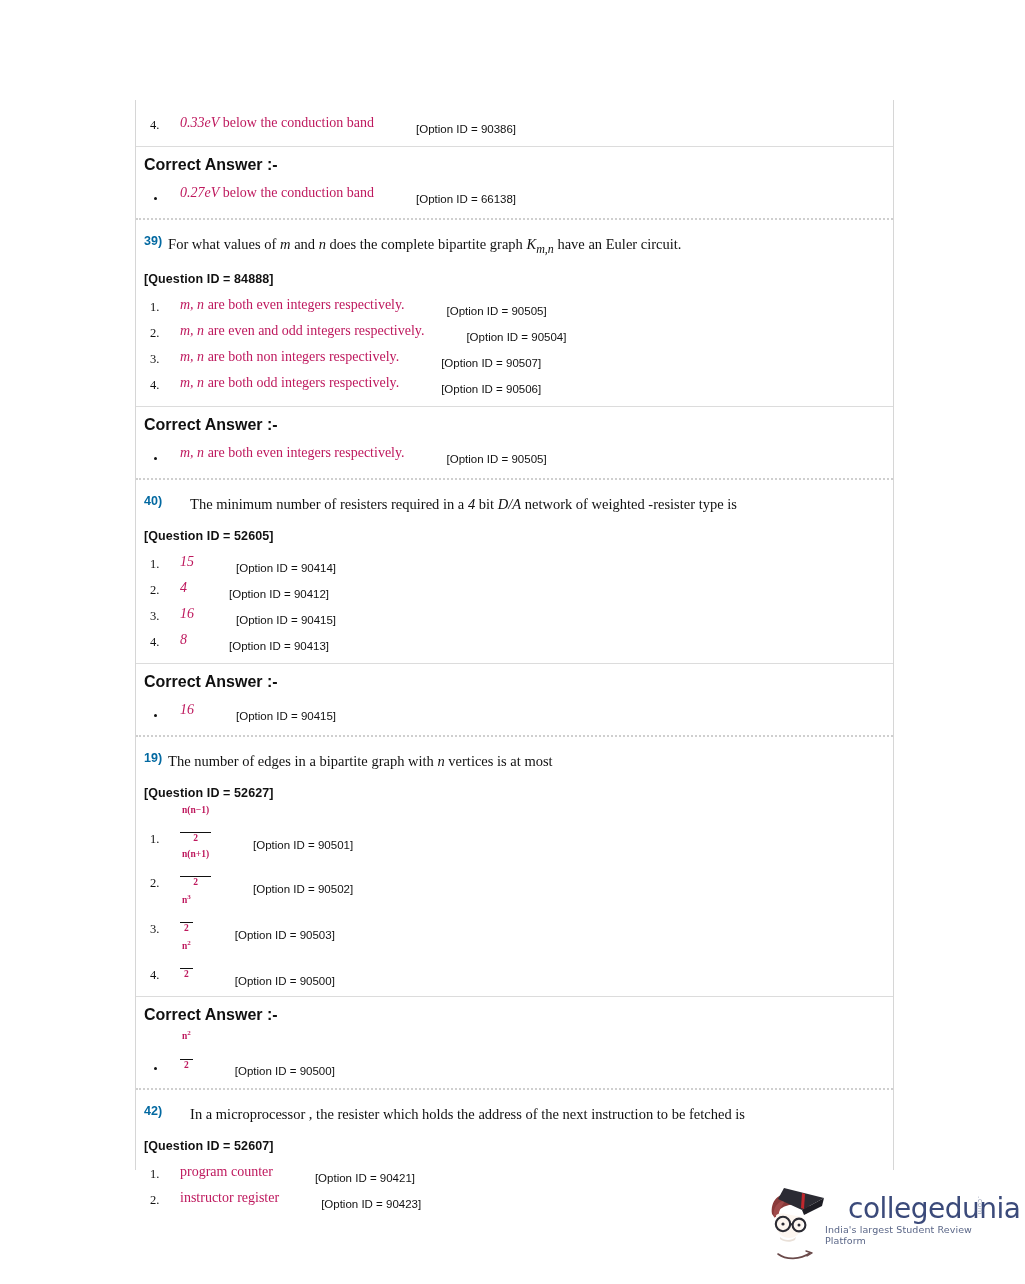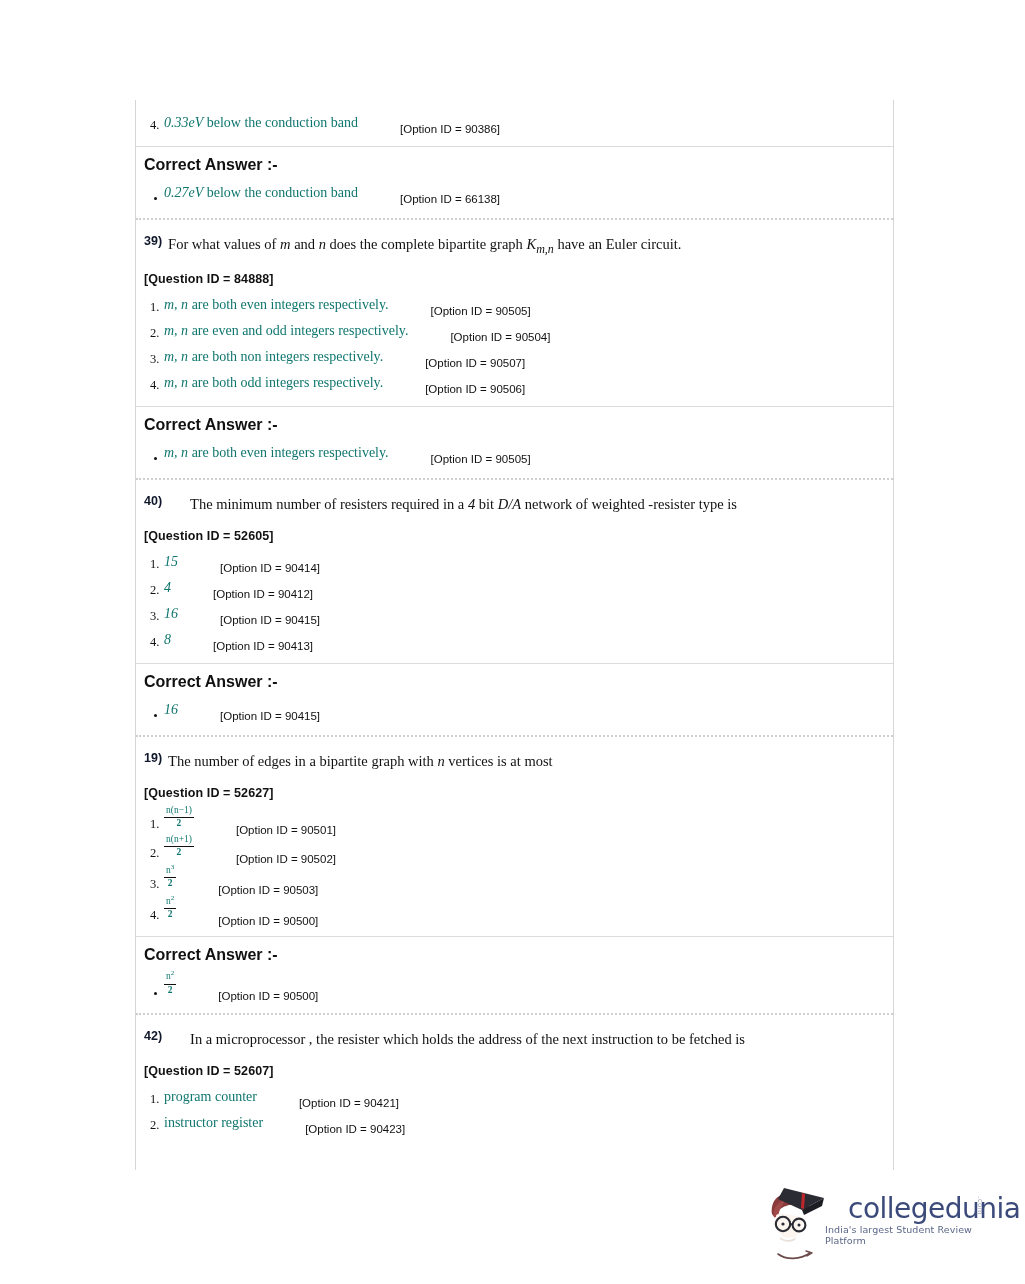--- a/index.html
+++ b/index.html
@@ -113,10 +113,10 @@
   }
   .opt-text {
     display: inline-block;
-    margin-left: 28px;
+    margin-left: 44px;
     font-family: "Liberation Serif", "DejaVu Serif", serif;
     font-size: 14px;
-    color: #0f766e;
+    color: #be185d;
     vertical-align: bottom;
   }
   .opt-id {

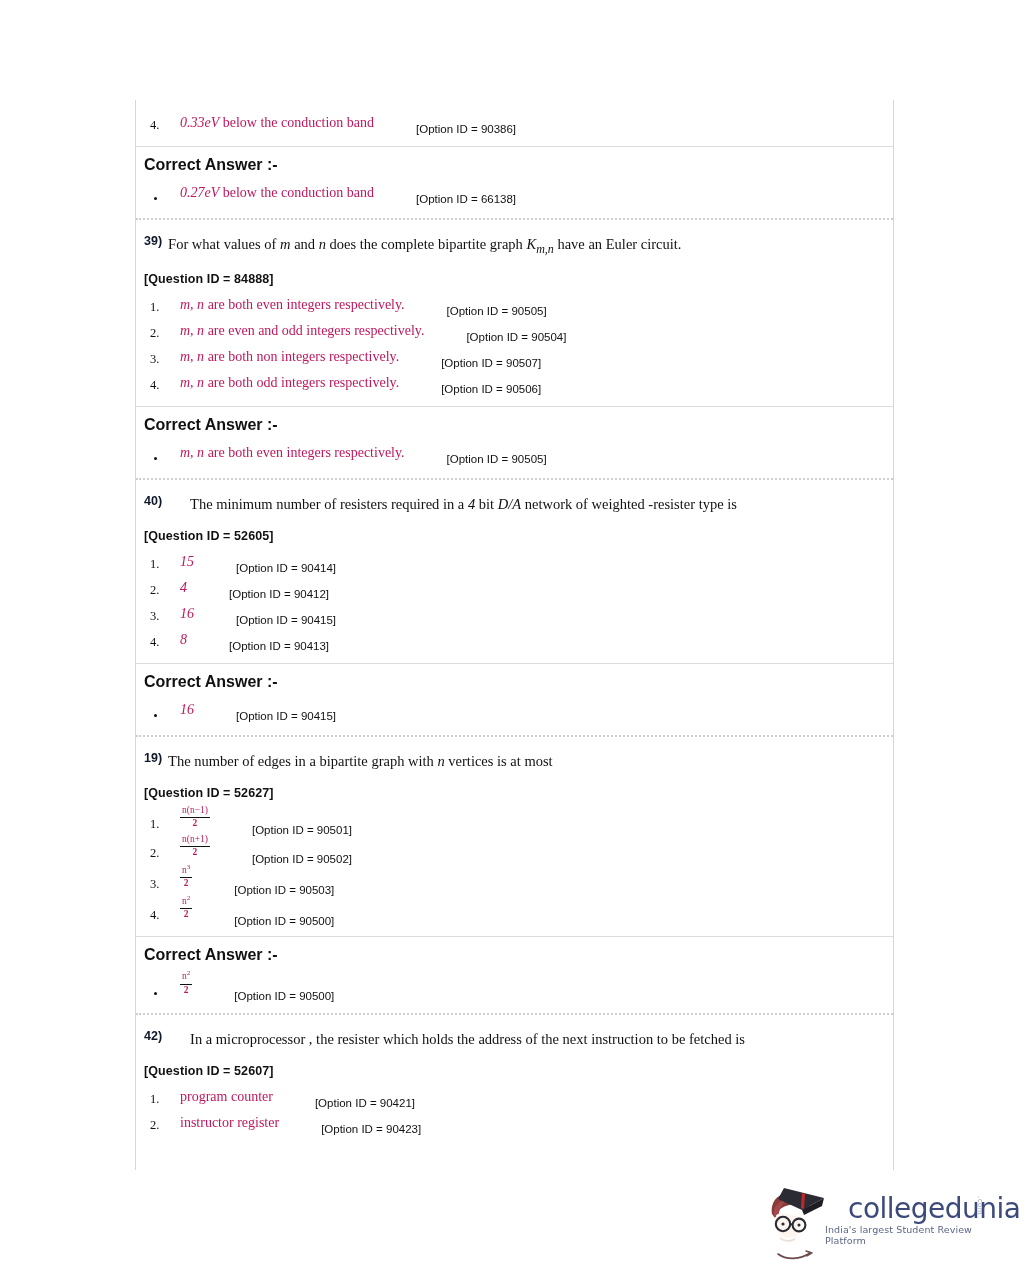--- a/index.html
+++ b/index.html
@@ -59,7 +59,7 @@
     font-family: "Liberation Sans", sans-serif;
     font-weight: bold;
     font-size: 12.5px;
-    color: #0f172a;
+    color: #0369a1;
     display: inline-block;
     vertical-align: top;
     margin-left: 8px;

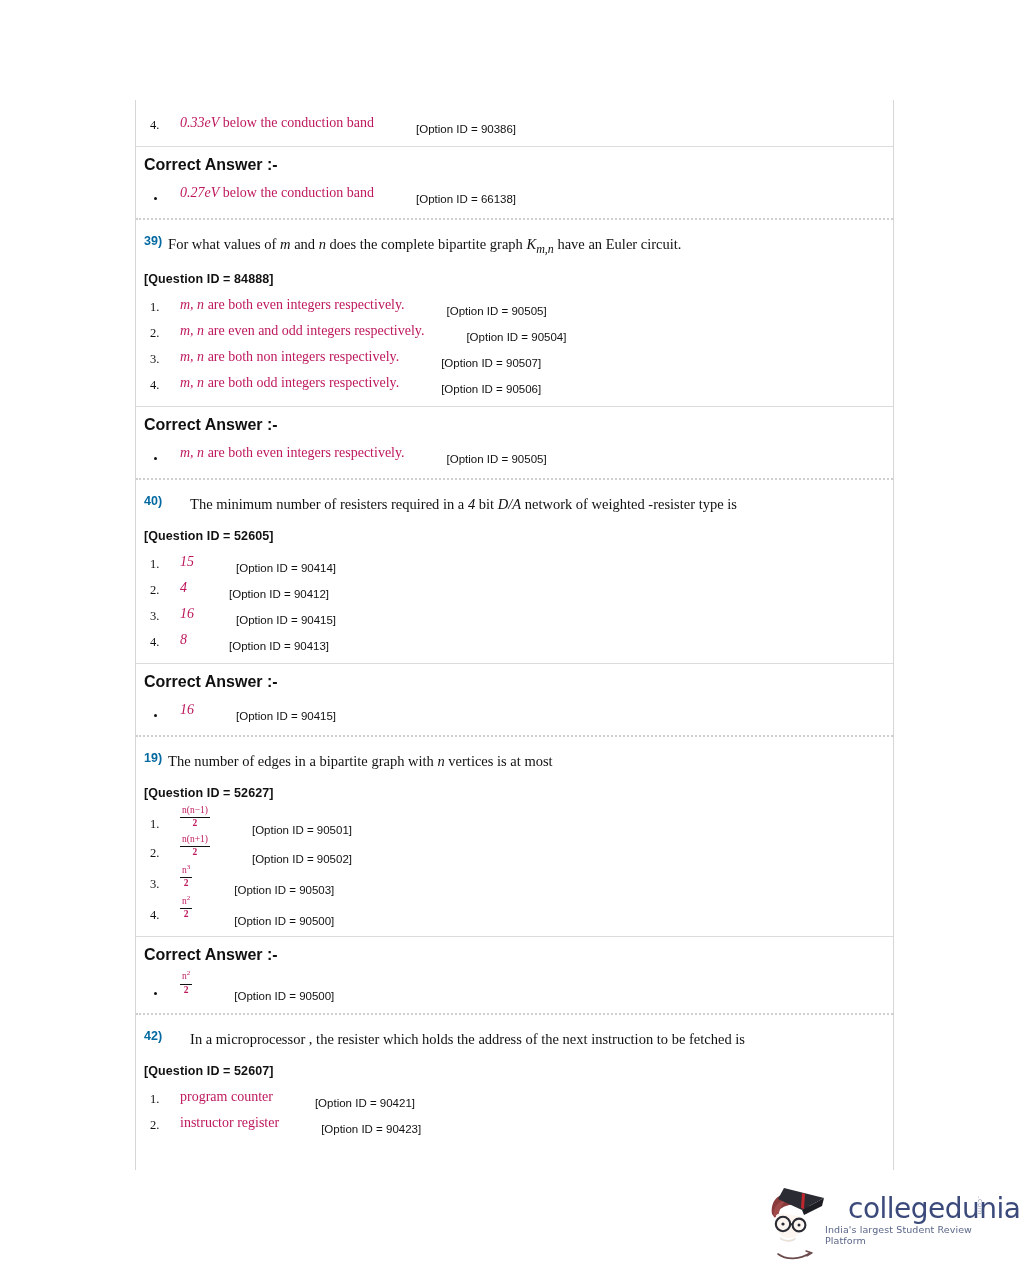--- a/index.html
+++ b/index.html
@@ -152,9 +152,9 @@
   }
   .frac .num {
     display: block;
-    padding: 0 2px 1px 2px;
+    padding: 0 2px 16px 2px;
     border-bottom: 1px solid #111;
-    font-weight: normal;
+    font-weight: bold;
   }
   .frac .den {
     display: block;

